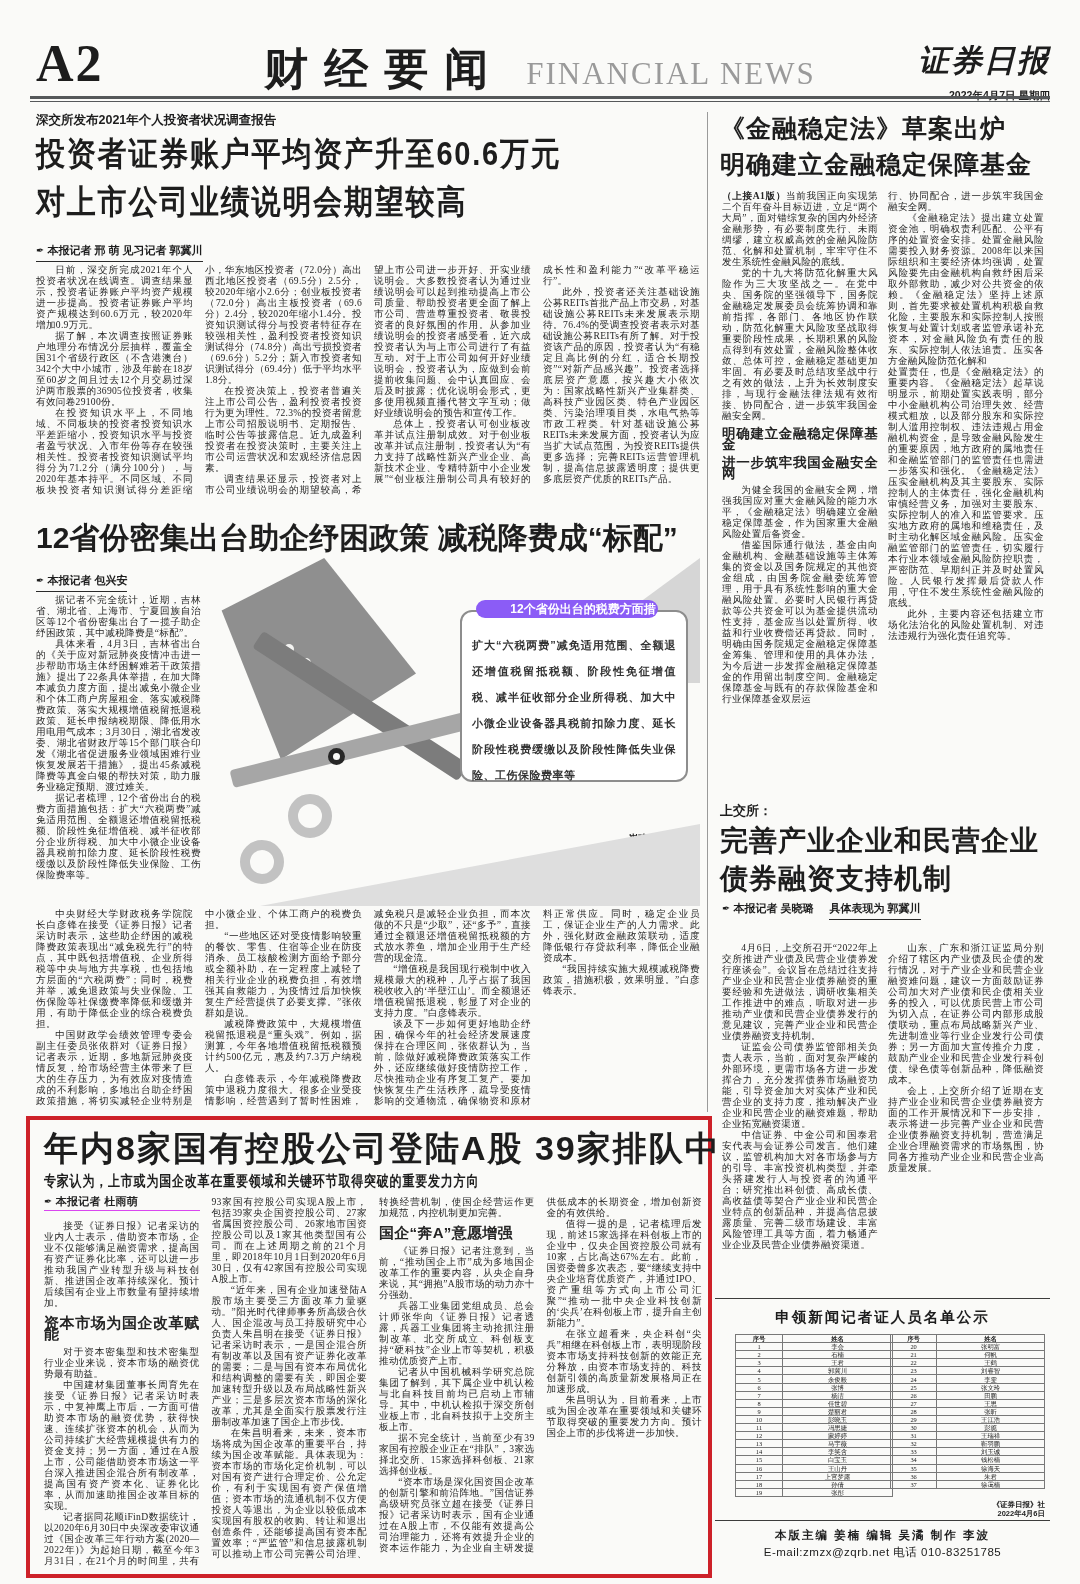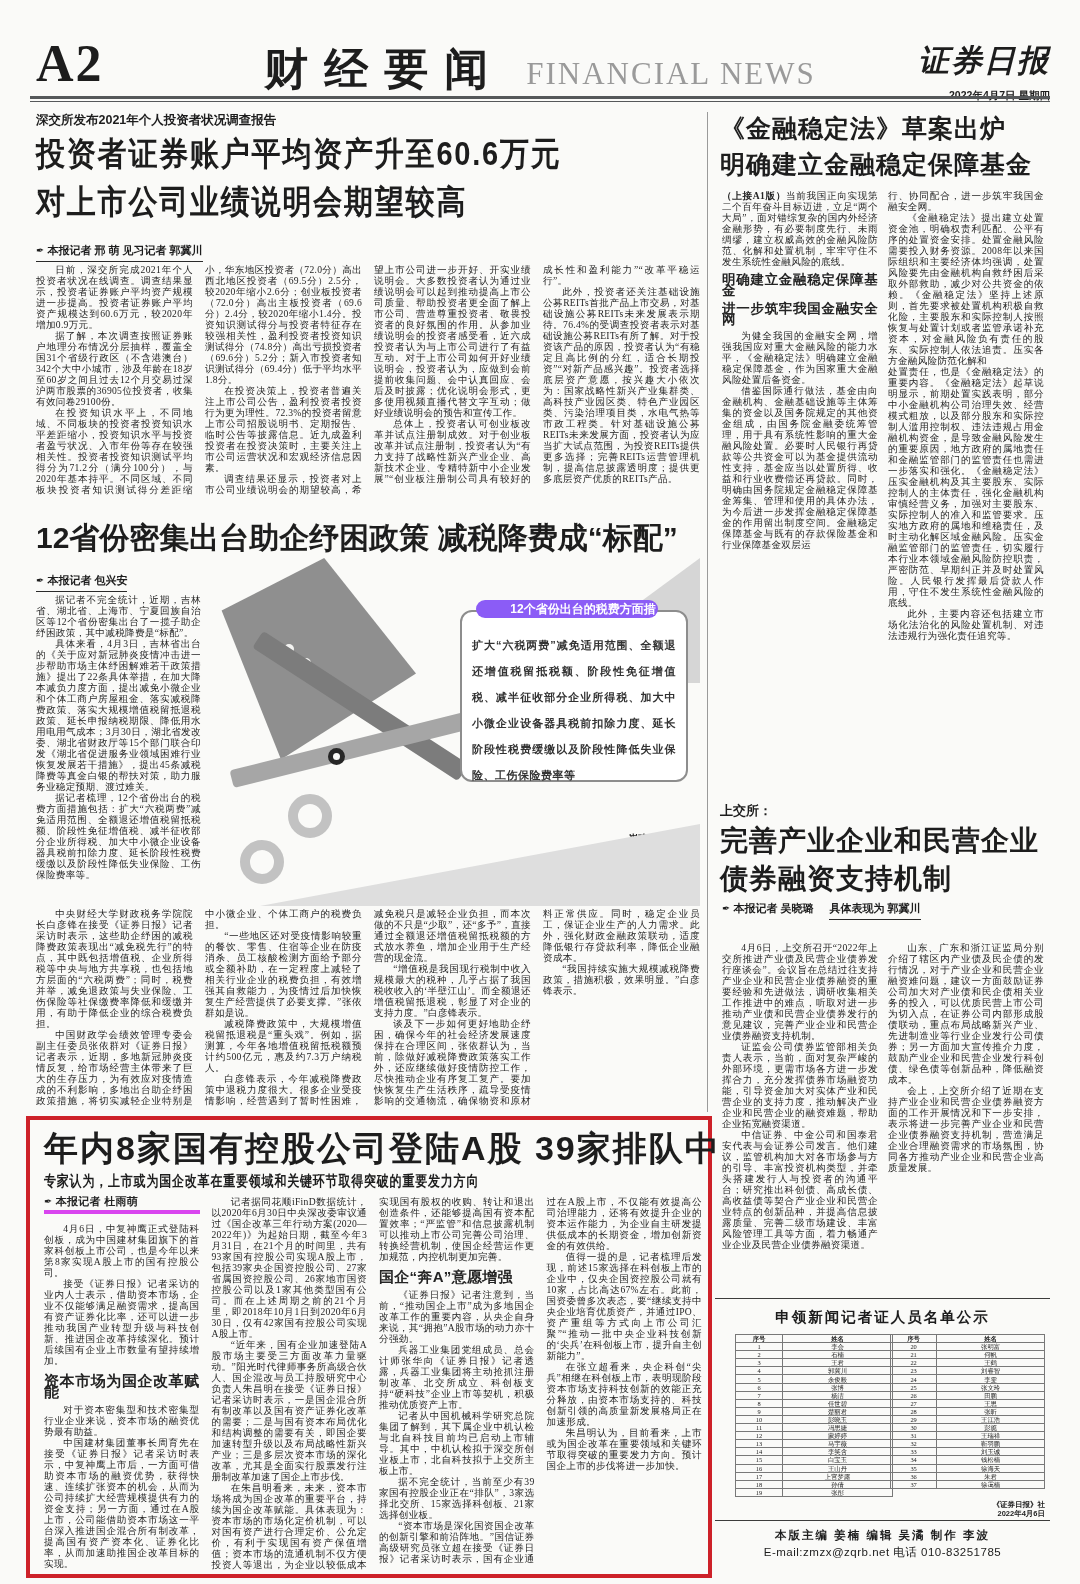--- a/index.html
+++ b/index.html
@@ -190,6 +190,7 @@
     <div class="abs body-text" style="left:722px; top:190px; width:156px; height:610px;">
 
     <p class="no-indent"><b>（上接A1版）</b><span>当前我国正向实现第二个百年奋斗目标迈进，立足“两个大局”，面对错综复杂的国内外经济金融形势，有必要制度先行、未雨绸缪，建立权威高效的金融风险防范、化解和处置机制，牢牢守住不发生系统性金融风险的底线。</span></p>
+        <p>党的十九大将防范化解重大风险作为三大攻坚战之一。在党中央、国务院的坚强领导下，国务院金融稳定发展委员会统筹协调和靠前指挥，各部门、各地区协作联动，防范化解重大风险攻坚战取得重要阶段性成果，长期积累的风险点得到有效处置，金融风险整体收敛、总体可控，金融稳定基础更加牢固。有必要及时总结攻坚战中行之有效的做法，上升为长效制度安排，与现行金融法律法规有效衔接、协同配合，进一步筑牢我国金融安全网。</p>
         <p class="flow-h2" style="font-size:13.5px; margin:7px 0 5px 0 !important;">明确建立金融稳定保障基金</p>
         <p class="flow-h2" style="font-size:13.5px; margin:7px 0 5px 0 !important;">进一步筑牢我国金融安全网</p>
         <p>为健全我国的金融安全网，增强我国应对重大金融风险的能力水平，《金融稳定法》明确建立金融稳定保障基金，作为国家重大金融风险处置后备资金。</p>

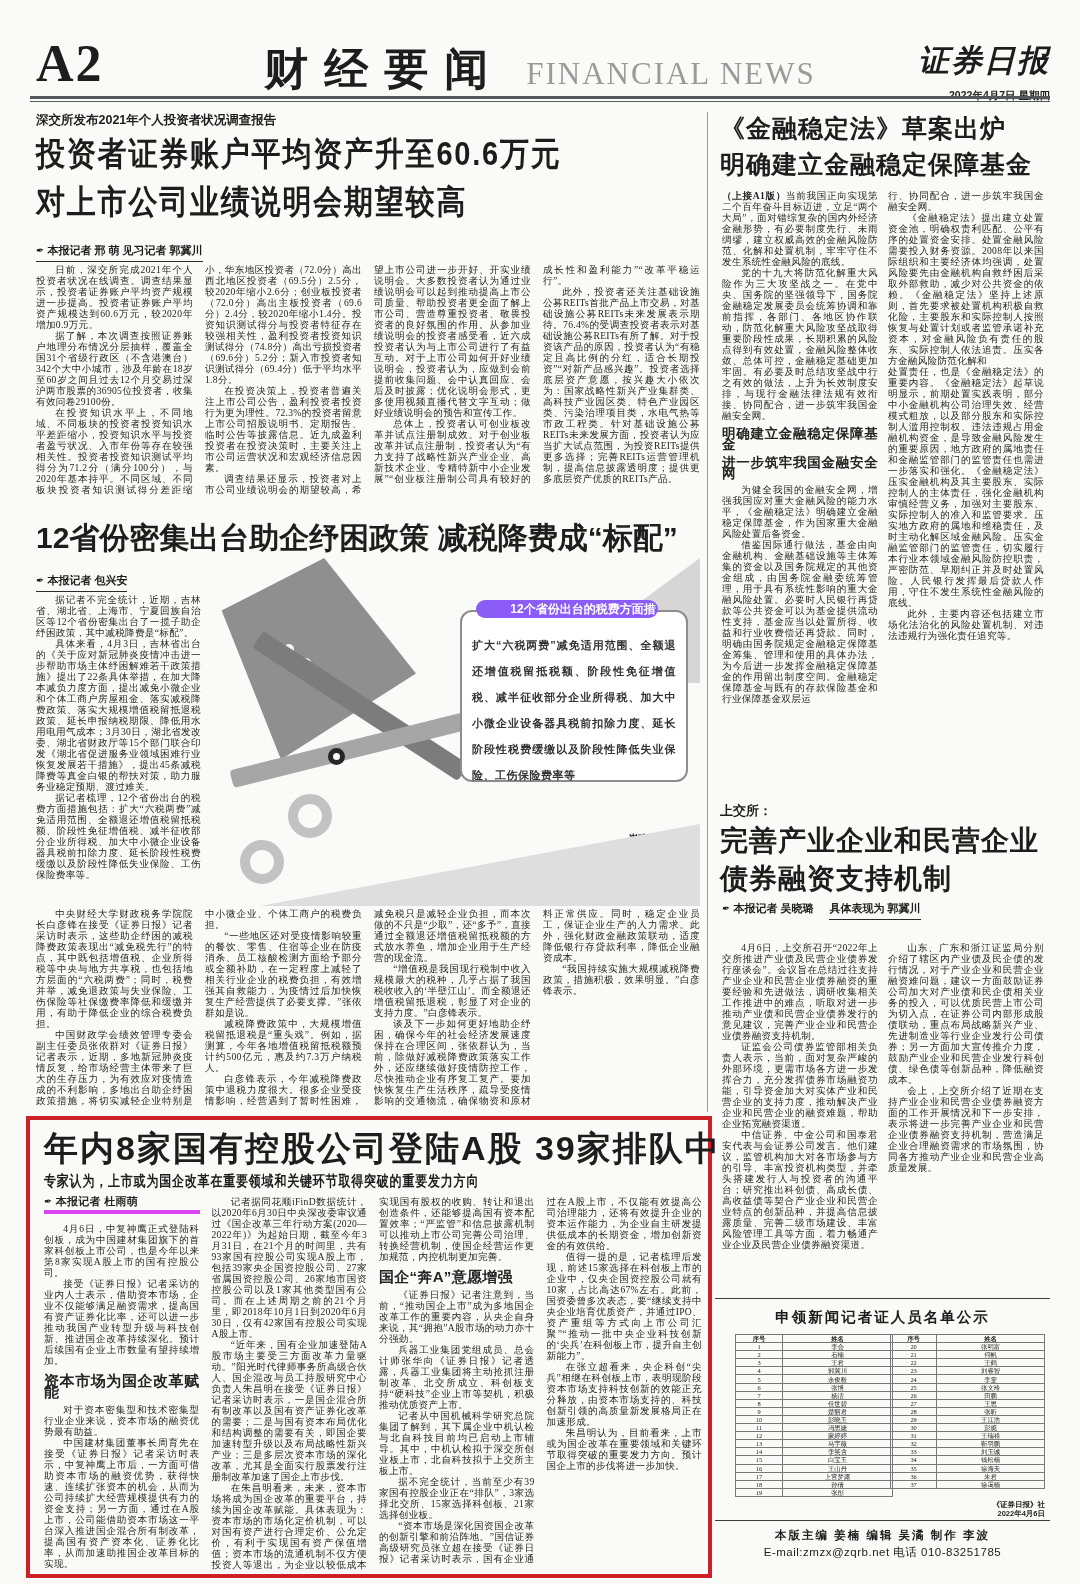--- a/index.html
+++ b/index.html
@@ -38,7 +38,7 @@
   .body-text p b { font-weight: bold; }
   .cols-4 { column-count: 4; column-gap: 12px; column-fill: auto; }
   .flow-h2 { font-family: "Liberation Sans","DejaVu Sans",sans-serif; font-weight: bold; font-size: 15px; text-indent: 0 !important; margin: 9px 0 7px 0 !important; break-inside: avoid; }
-  .flow-byline { text-indent: 0 !important; font-family:"Liberation Sans","DejaVu Sans",sans-serif; font-weight: bold; font-size: 11px; border-bottom: 4px solid #d946ef; padding-bottom: 3px; margin-bottom: 9px !important; }
+  .flow-byline { text-indent: 0 !important; font-family:"Liberation Sans","DejaVu Sans",sans-serif; font-weight: bold; font-size: 11px; border-bottom: 1px solid #d946ef; padding-bottom: 3px; margin-bottom: 9px !important; }
 
   
   .info-box { background: #ffffff; border: 2px solid #8d8d8d; border-radius: 12px; z-index: 3; padding: 20px 10px 6px 10px; }

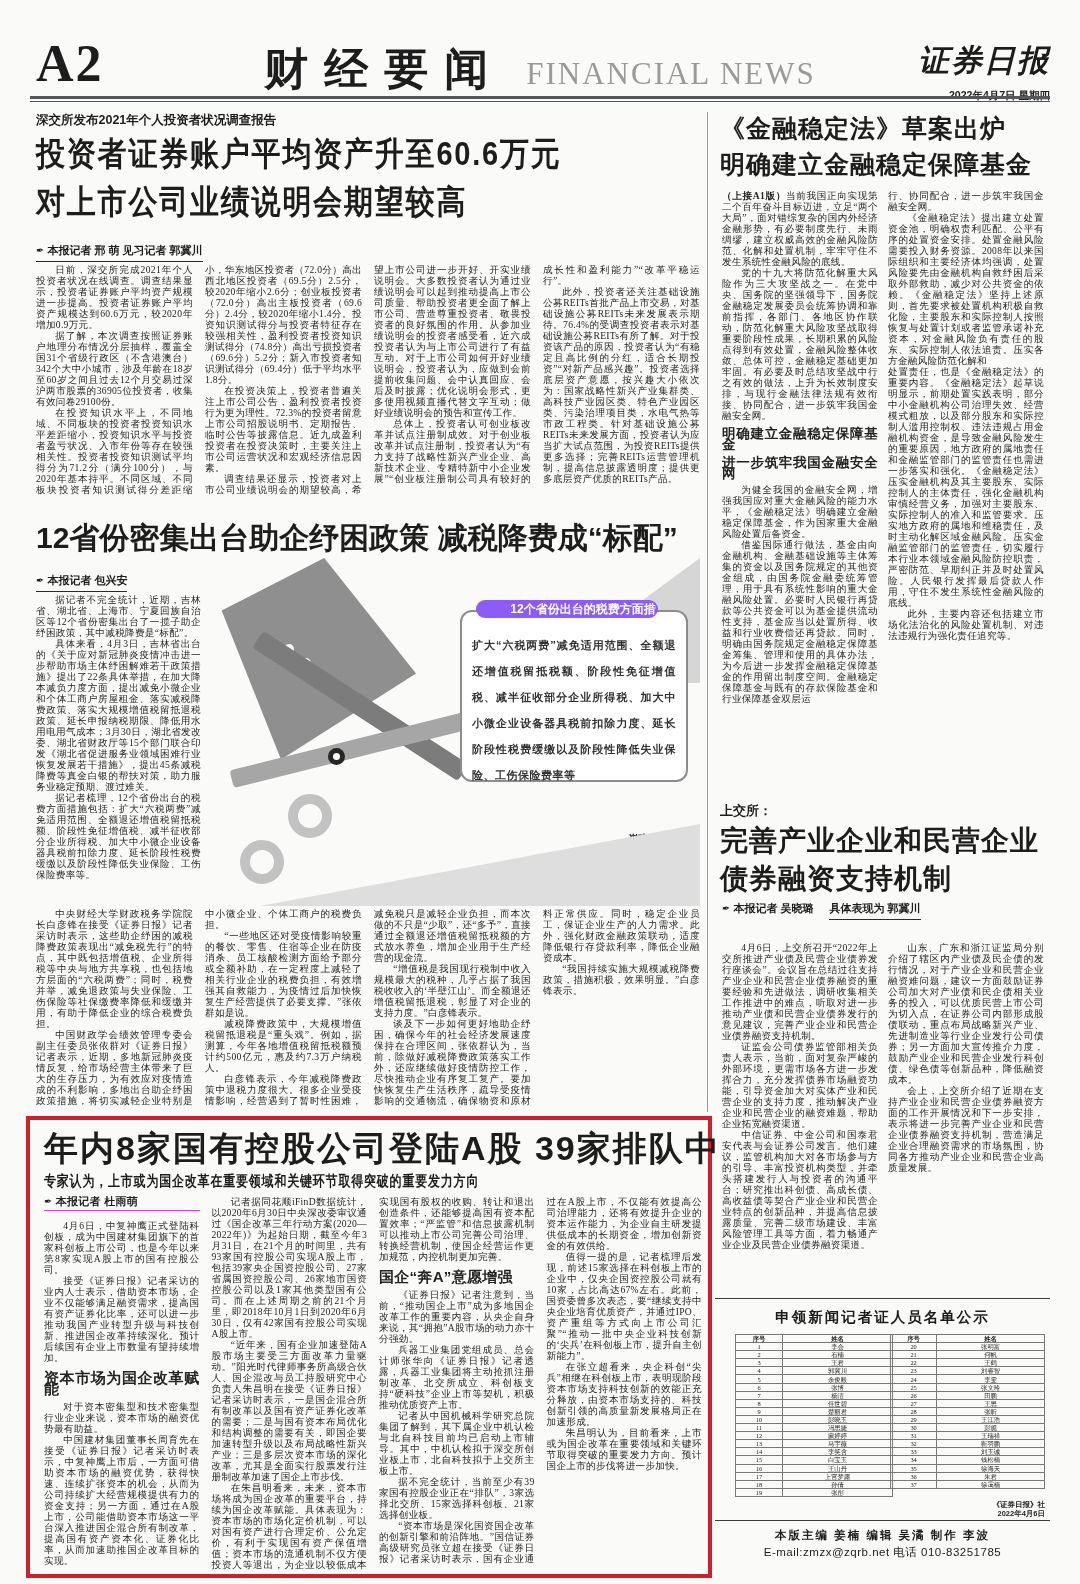--- a/index.html
+++ b/index.html
@@ -163,7 +163,6 @@
     <div class="abs body-text cols-4" style="left:14px; top:76px; width:658px; height:374px;">
 
     <p class="flow-byline"><span class="pen-icon">✒</span><span>本报记者 杜雨萌</span></p>
-        <p>4月6日，中复神鹰正式登陆科创板，成为中国建材集团旗下的首家科创板上市公司，也是今年以来第8家实现A股上市的国有控股公司。</p>
         <p>接受《证券日报》记者采访的业内人士表示，借助资本市场，企业不仅能够满足融资需求，提高国有资产证券化比率，还可以进一步推动我国产业转型升级与科技创新、推进国企改革持续深化。预计后续国有企业上市数量有望持续增加。</p>
         <p class="flow-h2">资本市场为国企改革赋能</p>
         <p>对于资本密集型和技术密集型行业企业来说，资本市场的融资优势最有助益。</p>

